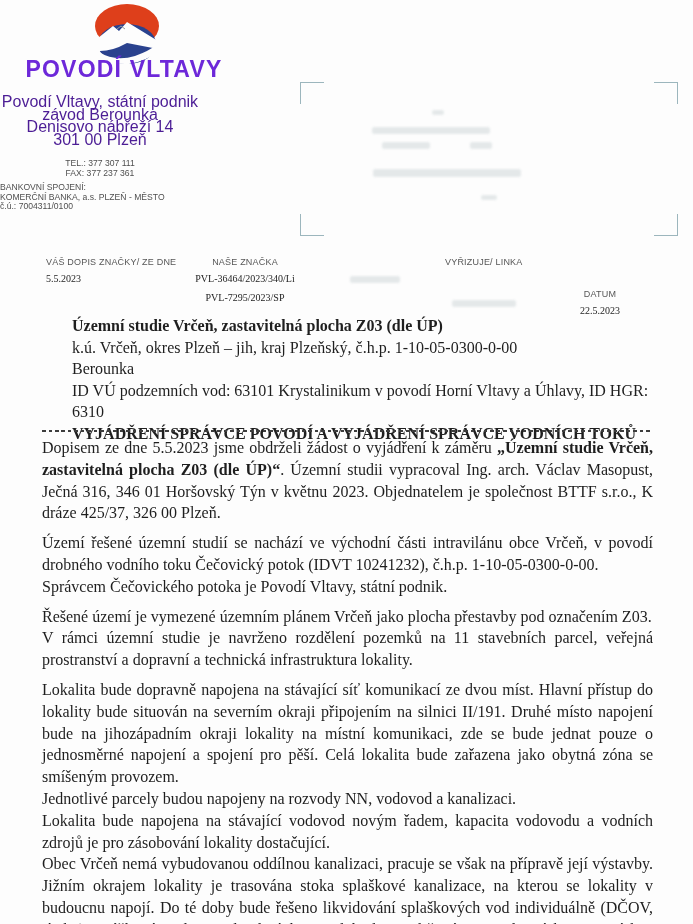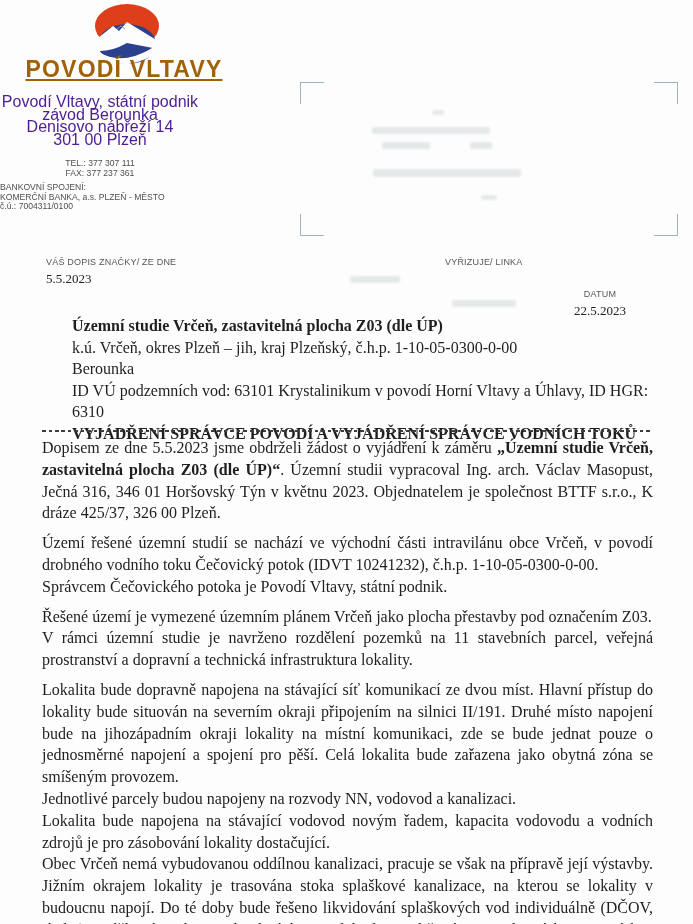--- a/index.html
+++ b/index.html
@@ -97,7 +97,7 @@
       <path fill="none" stroke="#9a9a9a" stroke-width="1" d="M60 25 l4 -3 l4 3"></path>
     </svg>
   </div>
-  <div class="wordmark" style="color: #a16207; text-decoration: underline;">POVODÍ VLTAVY</div>
+  <div class="wordmark" style="color: #6d28d9;">POVODÍ VLTAVY</div>
 
   <div class="org-block">
     <div>Povodí Vltavy, státní podnik</div>

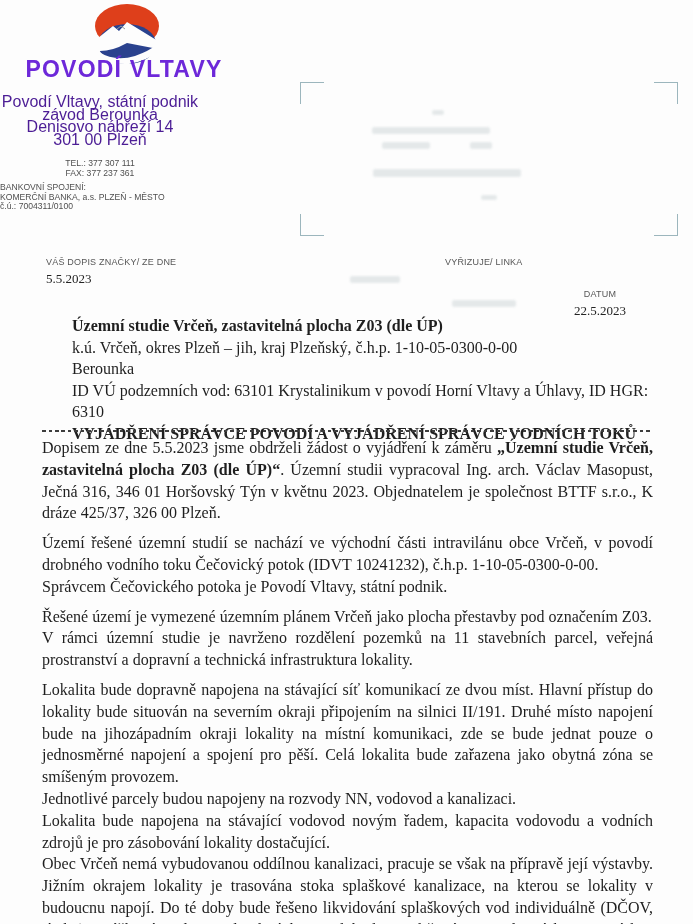--- a/index.html
+++ b/index.html
@@ -134,6 +134,11 @@
     <div class="ref-label">VÁŠ DOPIS ZNAČKY/ ZE DNE</div>
     <div class="ref-value">5.5.2023</div>
   </div>
+  <div class="ref-col2">
+    <div class="ref-label">NAŠE ZNAČKA</div>
+    <div class="ref-value">PVL-36464/2023/340/Li</div>
+    <div class="ref-value">PVL-7295/2023/SP</div>
+  </div>
   <div class="ref-col3">
     <div class="ref-label">VYŘIZUJE/ LINKA</div>
   </div>

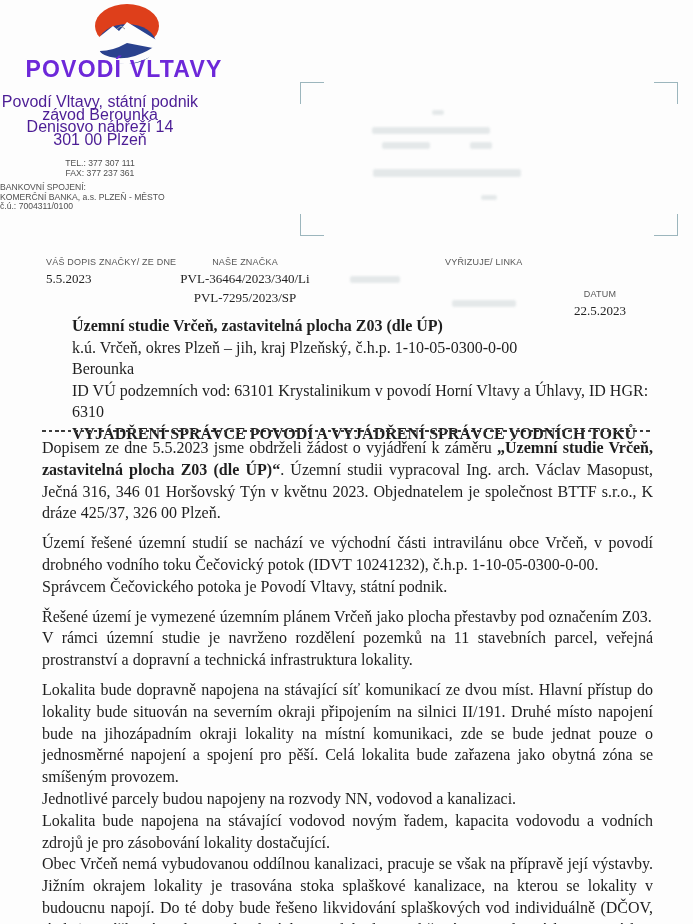--- a/index.html
+++ b/index.html
@@ -56,7 +56,7 @@
   }
   .ref-value {
     font-family: "Liberation Serif", serif;
-    font-size: 13px; color: #232323; line-height: 17.5px; margin-top: 2px;
+    font-size: 10px; color: #232323; line-height: 17.5px; margin-top: 2px;
   }
   .ref-col1 { position: absolute; left: 46px;  top: 257px; }
   .ref-col2 { position: absolute; left: 160px; top: 257px; width: 170px; text-align: center; }

